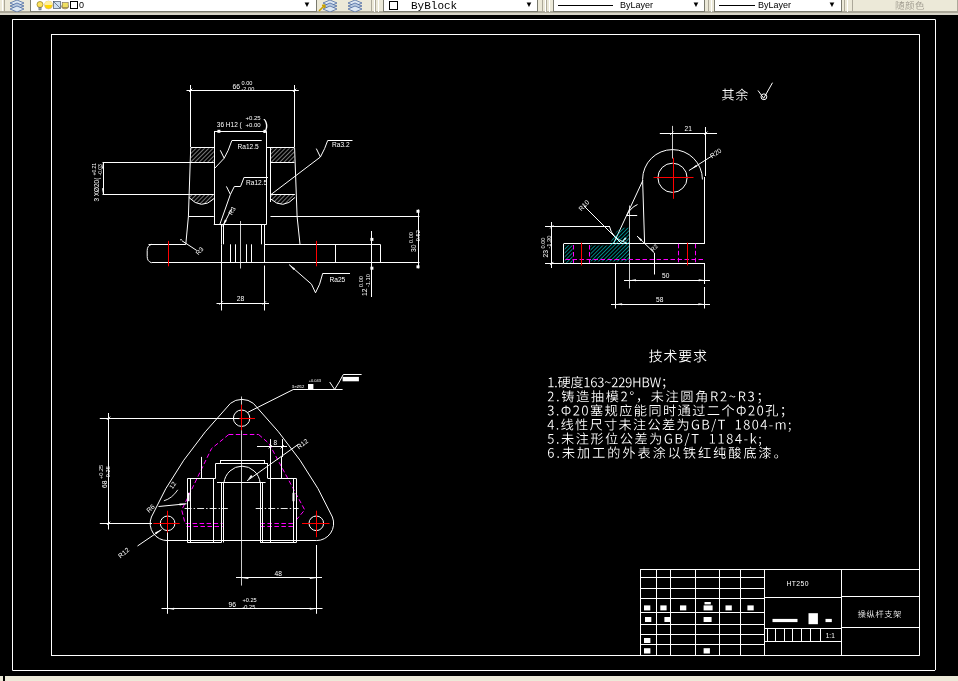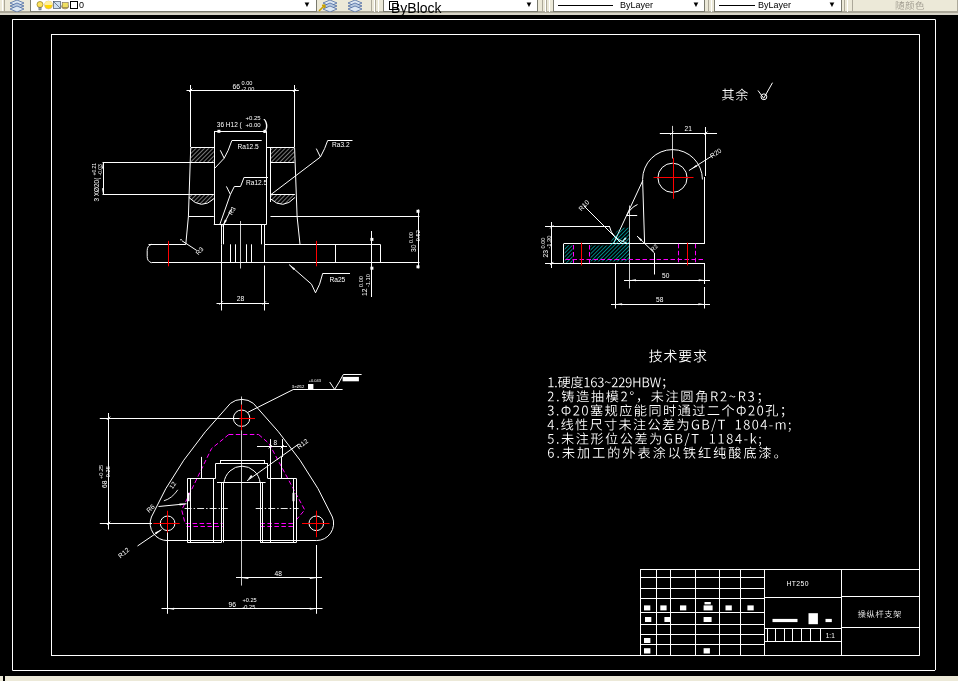--- a/index.html
+++ b/index.html
@@ -56,7 +56,7 @@
     <div class="sep" style="left:375px"></div>
 <div class="cb" style="left:383px;width:153px"></div>
 <div style="position:absolute;left:389px;top:1px;width:7px;height:7px;background:#fff;border:1px solid #000"></div>
-<div style="position:absolute;left:391px;top:0px;font-family:Liberation Sans, sans-serif;font-size:14px;color:#000">ByBlock</div>
+<div style="position:absolute;left:411px;top:0px;font-family:Liberation Mono, monospace;font-size:11px;color:#000">ByBlock</div>
 <div style="position:absolute;left:525px;top:0px;color:#000;font-size:8px">▼</div>
 <div class="sep" style="left:542px"></div>
     <div class="sep" style="left:546px"></div>

